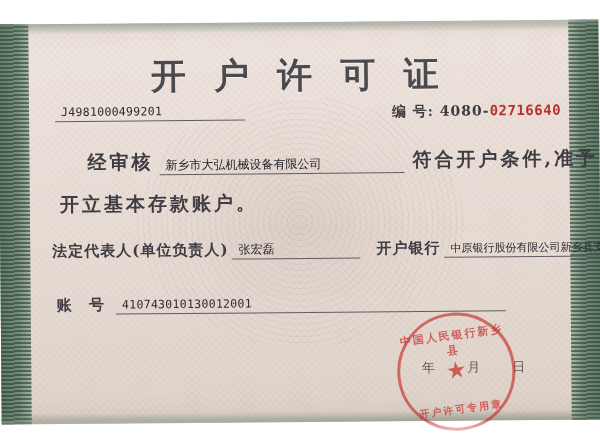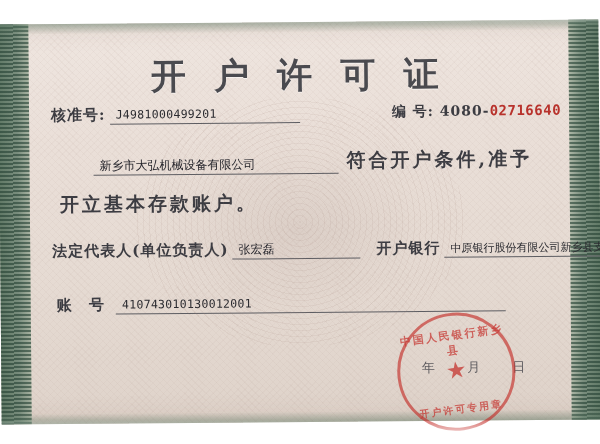--- a/index.html
+++ b/index.html
@@ -247,7 +247,6 @@
     <div class="title">开 户 许 可 证</div>
 
     <div class="row" style="left:52px; top:82px;">
-      <span class="lbl">核准号:</span>
       <span class="fill mono" style="width:180px; margin-left:4px;">J4981000499201</span>
     </div>
 

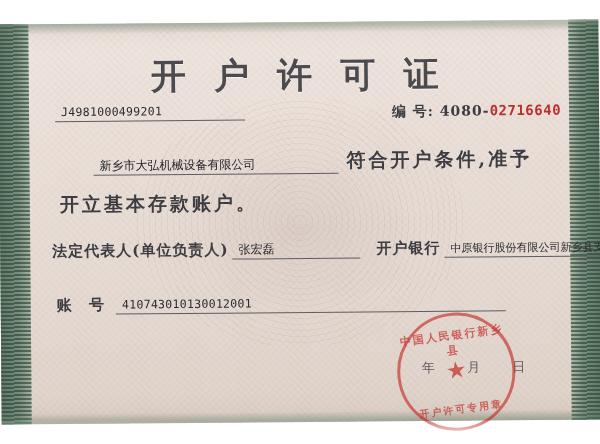--- a/index.html
+++ b/index.html
@@ -256,6 +256,7 @@
     </div>
 
     <div class="row" style="left:88px; top:126px;">
+      <span class="lbl big">经审核</span>
       <span class="fill hand" style="width:235px; margin-left:6px;">新乡市大弘机械设备有限公司</span>
       <span class="lbl big" style="margin-left:8px;">符合开户条件,准予</span>
     </div>

